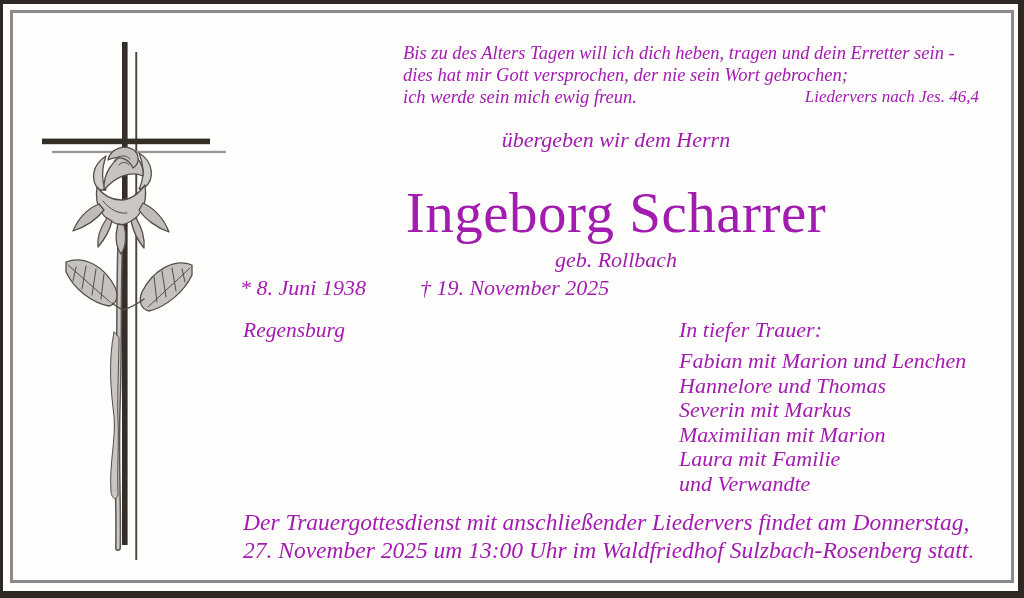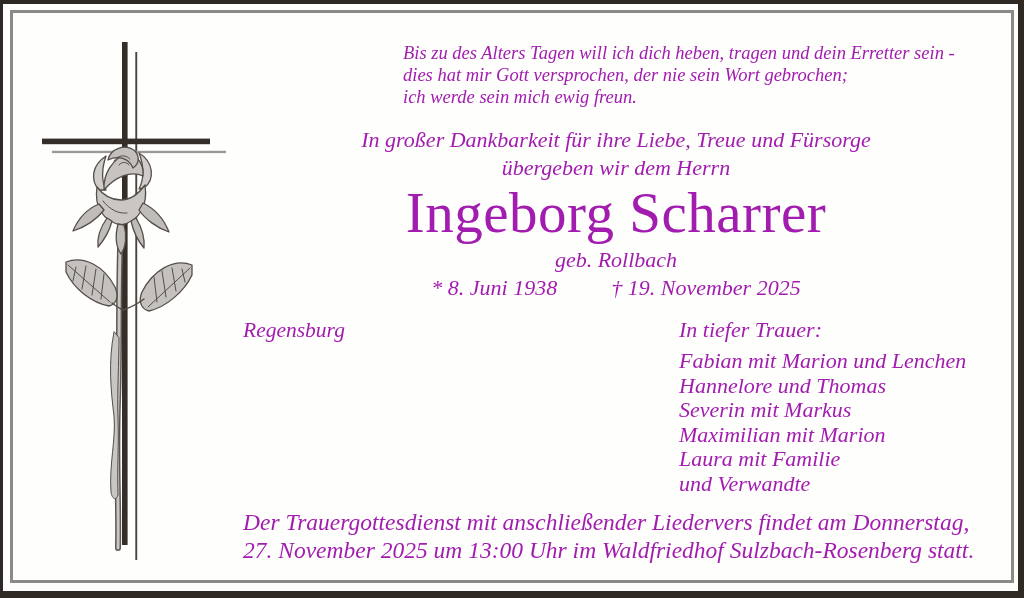--- a/index.html
+++ b/index.html
@@ -110,6 +110,7 @@
     <div>dies hat mir Gott versprochen, der nie sein Wort gebrochen;</div>
     <div class="verse-last">
       <span>ich werde sein mich ewig freun.</span>
+      <span class="attribution">Liedervers nach Jes. 46,4</span>
     </div>
   </div>
 

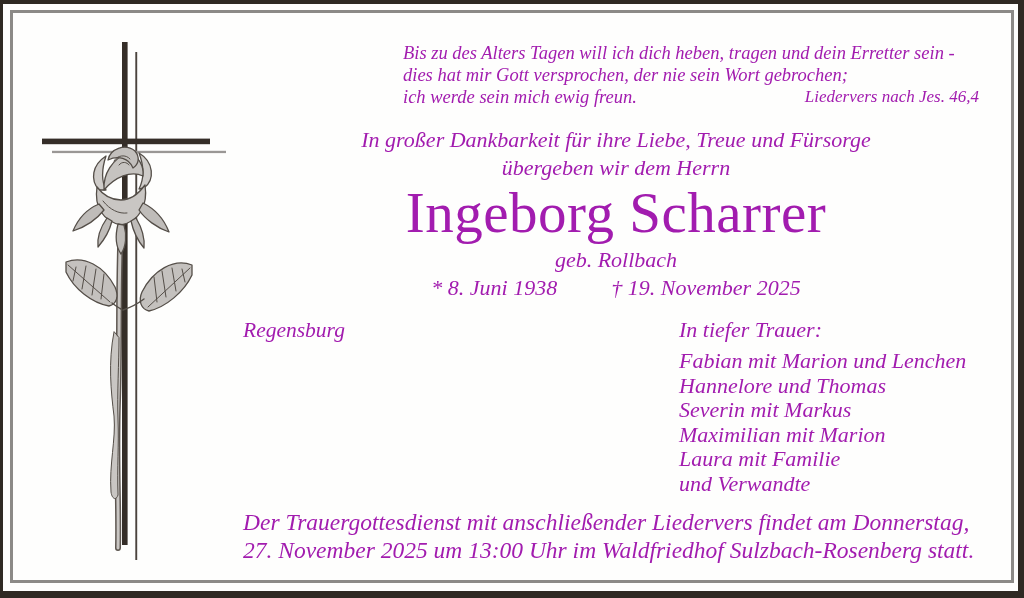--- a/index.html
+++ b/index.html
@@ -115,7 +115,6 @@
   </div>
 
   <div class="intro">
-    <div>In großer Dankbarkeit für ihre Liebe, Treue und Fürsorge</div>
     <div>übergeben wir dem Herrn</div>
   </div>
 

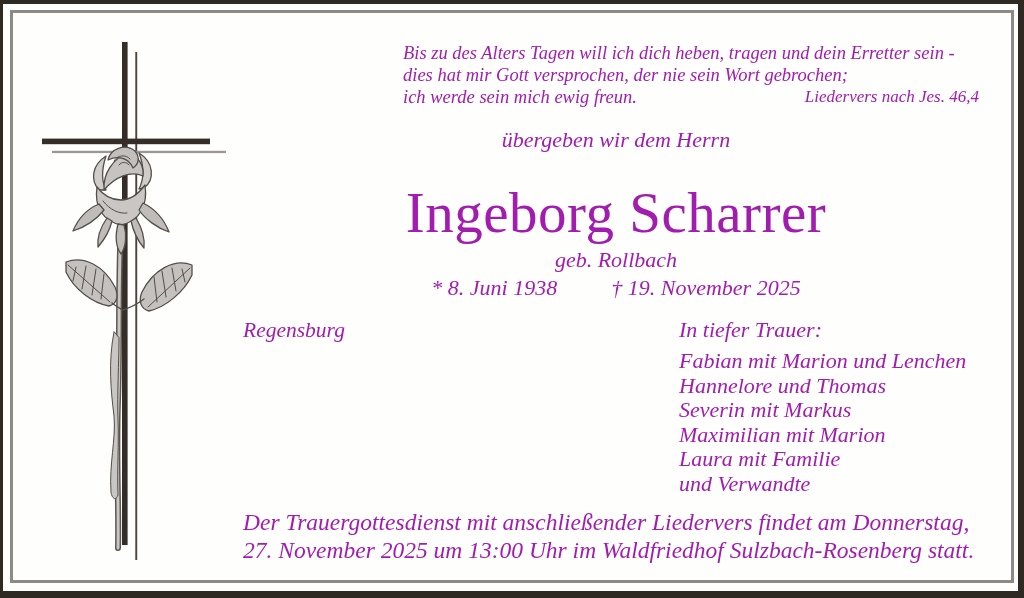--- a/index.html
+++ b/index.html
@@ -40,7 +40,7 @@
   }
   .dates{
     position:absolute;left:240px;top:275px;width:752px;
-    display:flex;justify-content:center;gap:54px;
+    display:flex;gap:54px;
     font-style:italic;font-size:22px;line-height:26px;white-space:nowrap;
   }
   .city{

